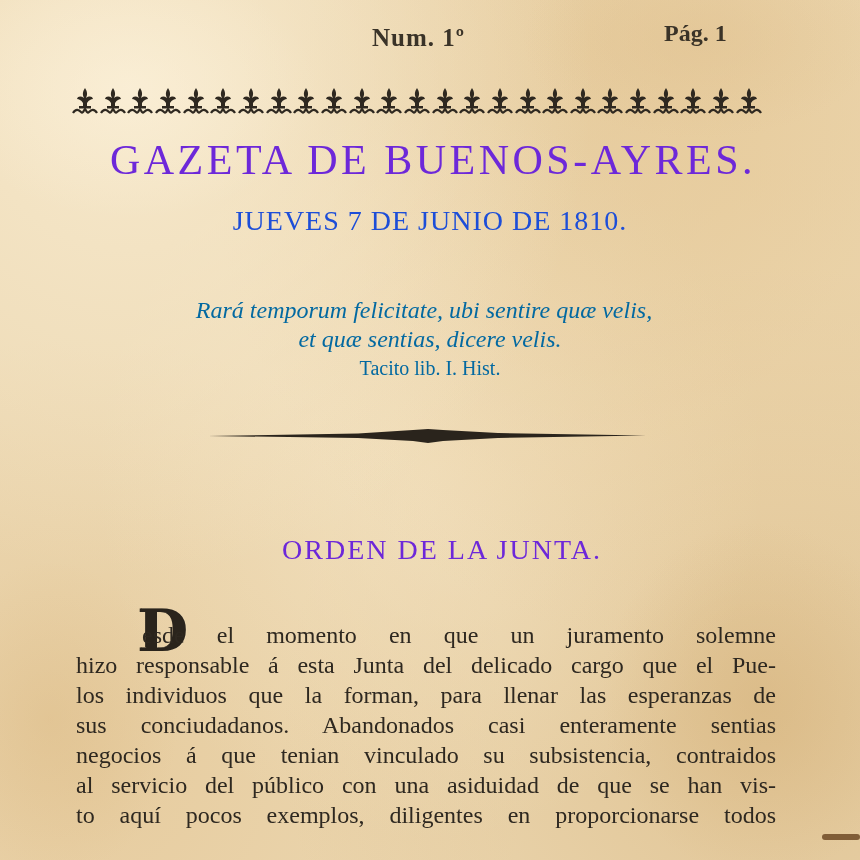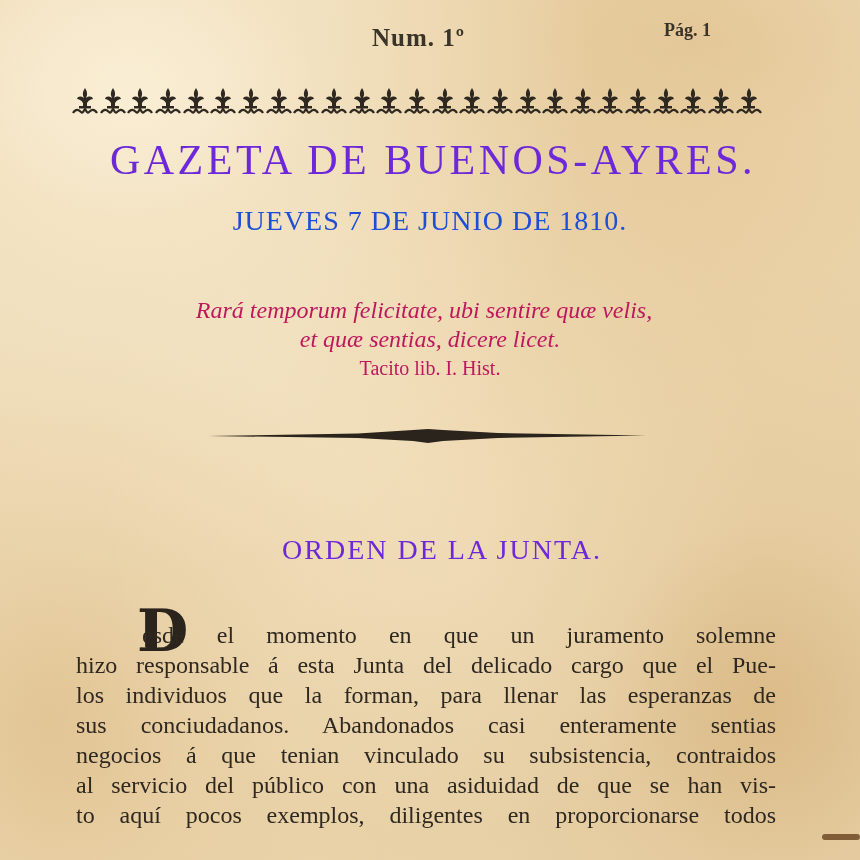--- a/index.html
+++ b/index.html
@@ -43,7 +43,7 @@
     .header-pag {
       position: absolute;
       left: 664px; top: 20px;
-      font-size: 18px;
+      font-size: 24px;
       font-weight: bold;
       color: #3a3328;
     }

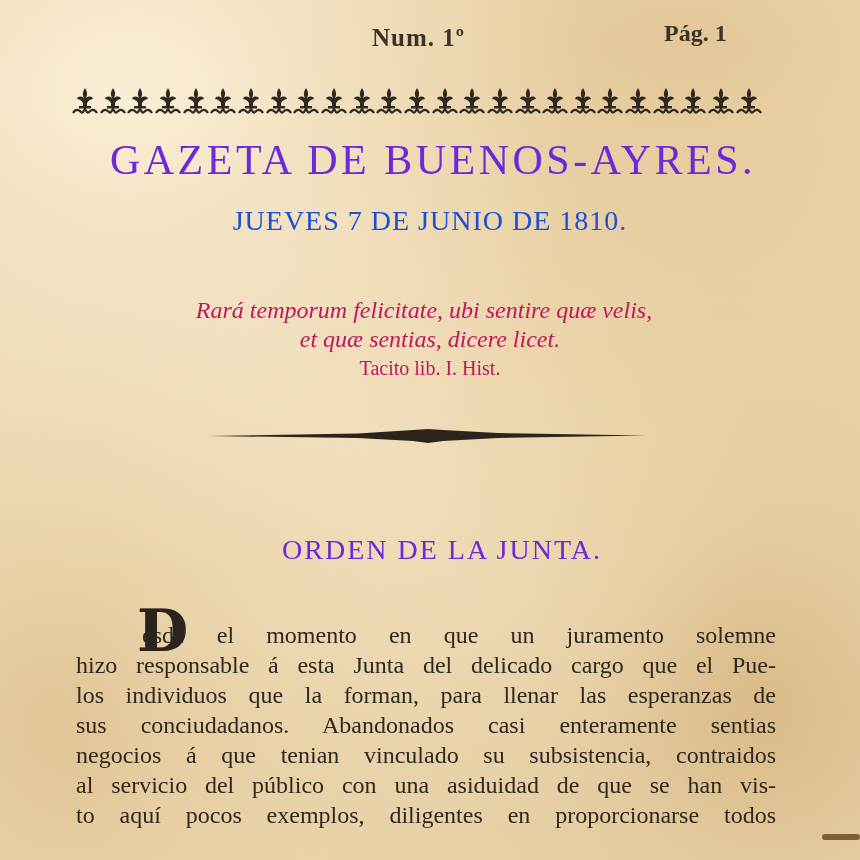--- a/index.html
+++ b/index.html
@@ -81,7 +81,7 @@
       font-style: italic;
       font-size: 24px;
       line-height: 29px;
-      color: #be185d;
+      color: #0369a1;
     }
     .epigraph .l1 { padding-right: 12px; }
     .epigraph .attr {

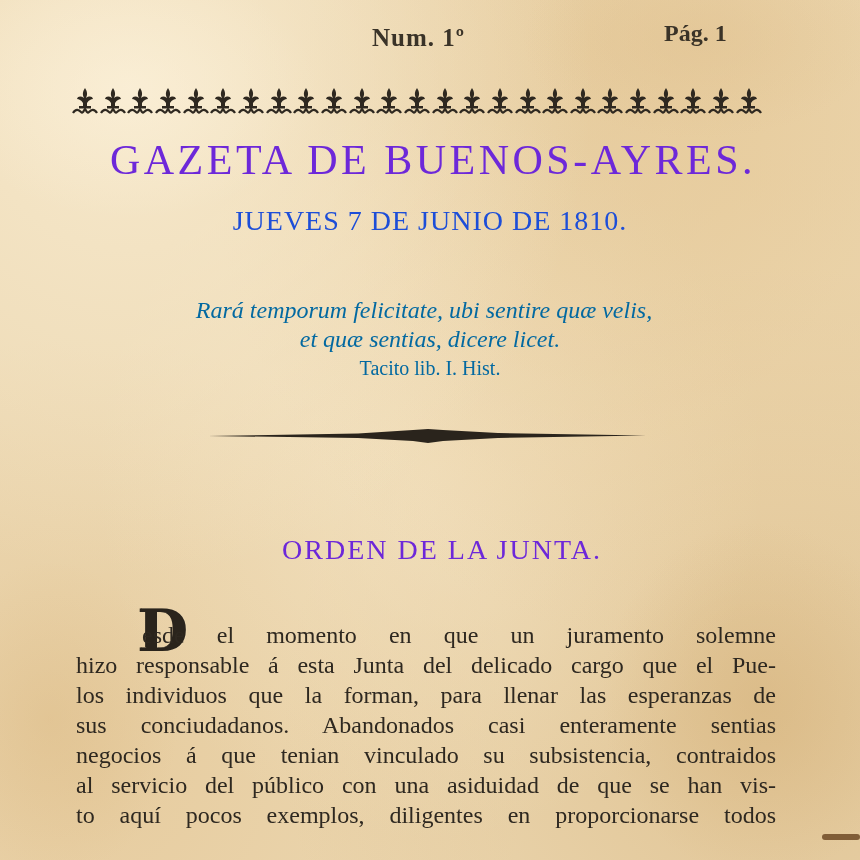--- a/index.html
+++ b/index.html
@@ -293,7 +293,7 @@
 
   <div class="epigraph">
     <div class="l1">Rará temporum felicitate, ubi sentire quæ velis,</div>
-    <div>et quæ sentias, dicere licet.</div>
+    <div>et quæ sentias, dicere velis.</div>
     <div class="attr">Tacito lib. I. Hist.</div>
   </div>
 

